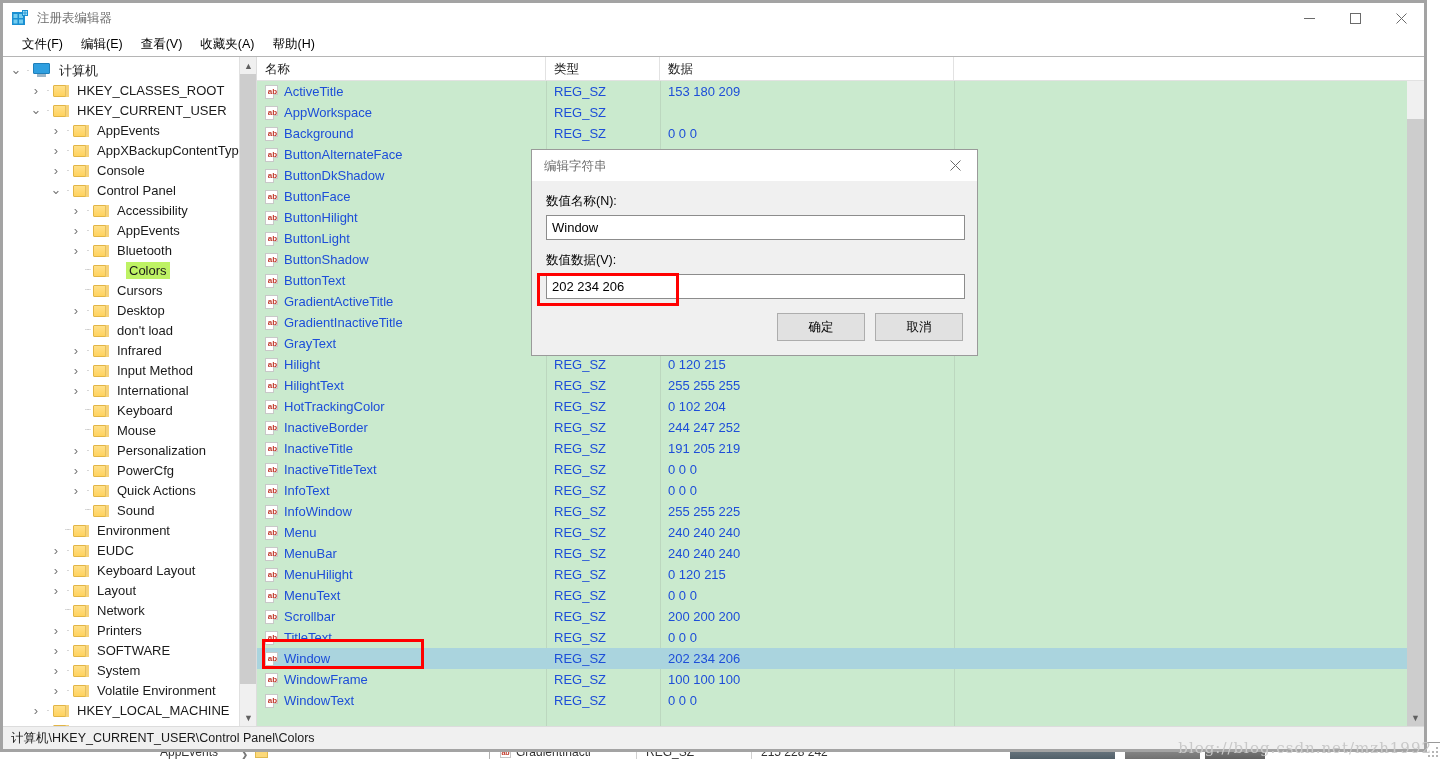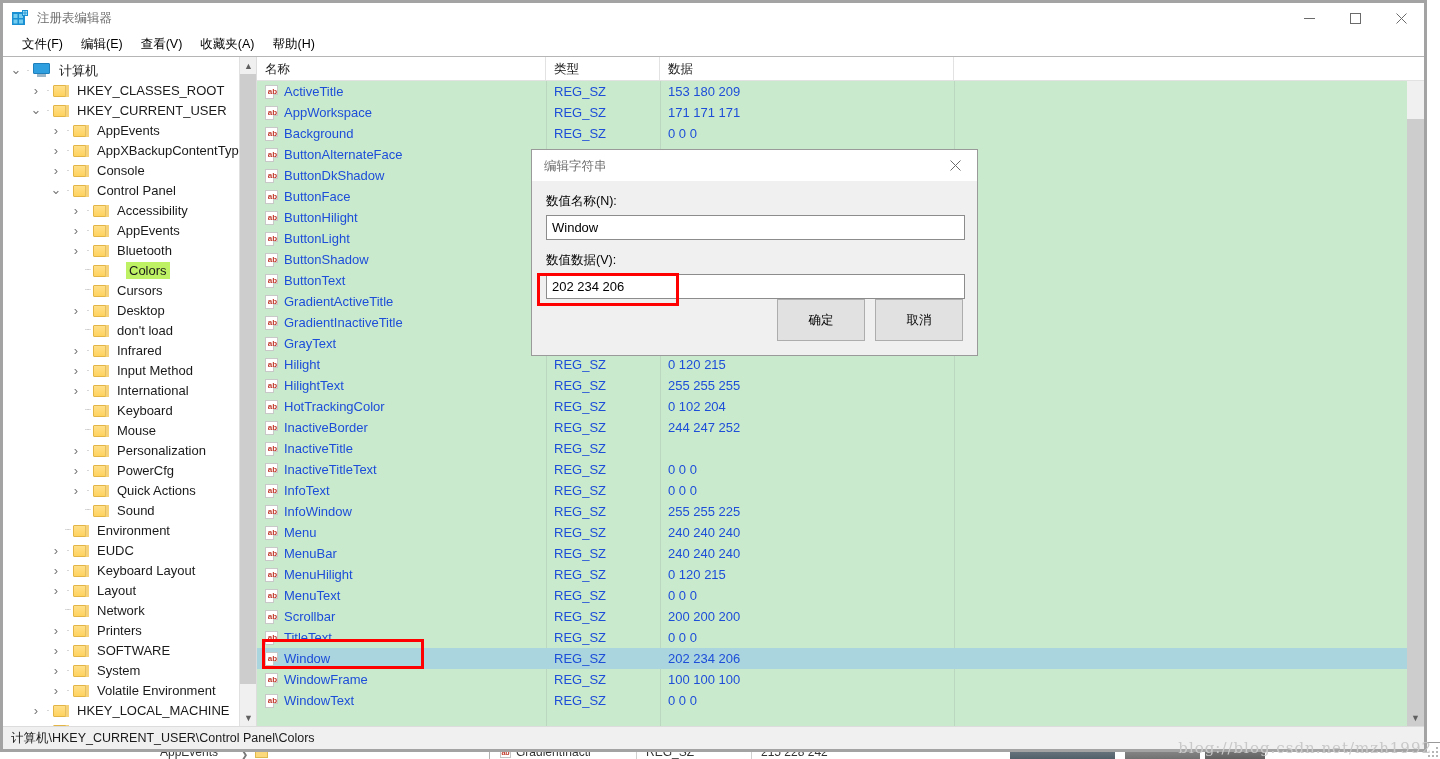--- a/index.html
+++ b/index.html
@@ -715,7 +715,6 @@
                   <span>AppWorkspace</span>
                 </div>
                 <div class="cell-type">REG_SZ</div>
-                <div class="cell-data">171 171 171</div>
               </div>
               <div class="row">
                 <div class="cell-name">

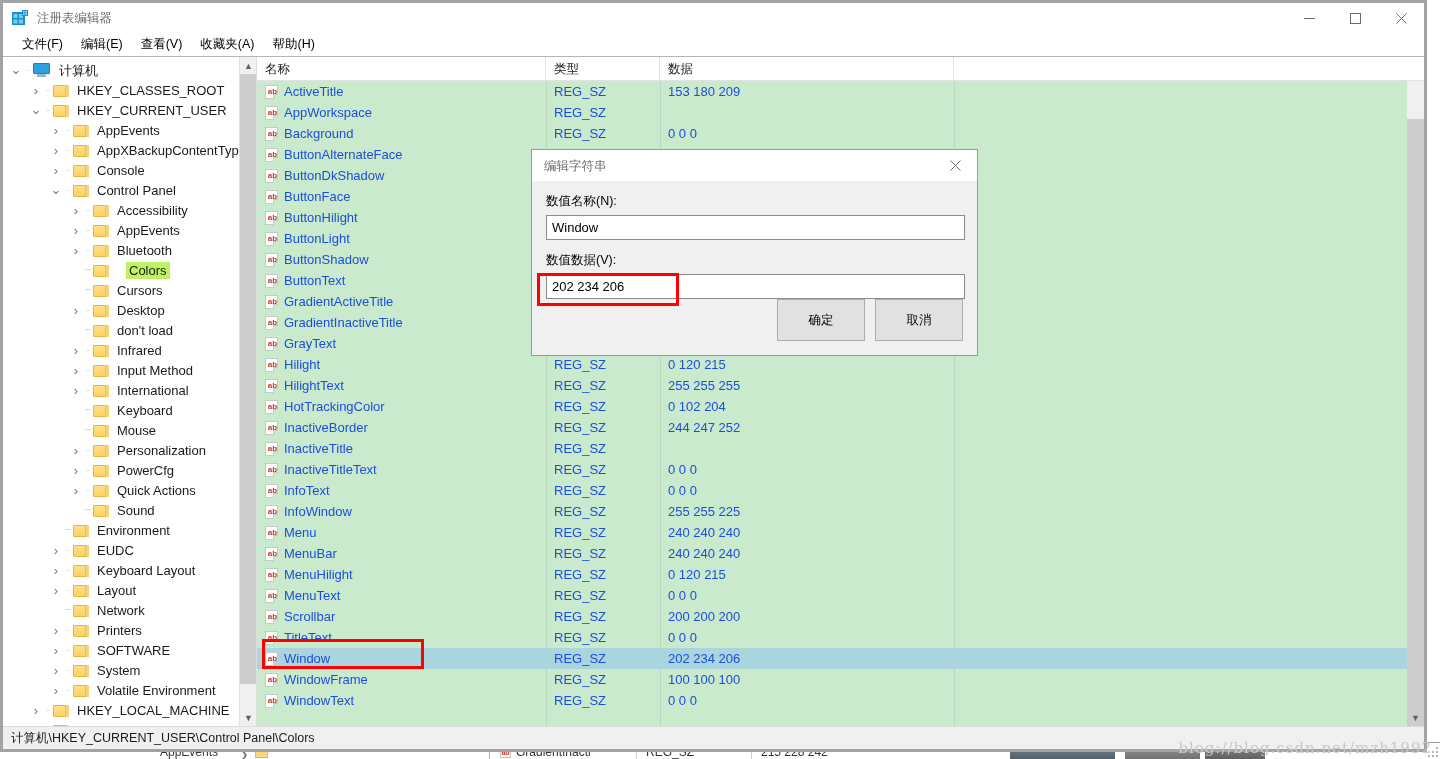--- a/index.html
+++ b/index.html
@@ -236,7 +236,7 @@
     position: absolute; right: 14px; bottom: 14px; display: flex; gap: 10px;
   }
   .dlg-btn {
-    width: 88px; height: 42px; background: #e1e1e1; border: 1px solid #adadad;
+    width: 88px; height: 28px; background: #e1e1e1; border: 1px solid #adadad;
     font-size: 12.5px; color: #000; display: flex; align-items: center; justify-content: center;
     font-family: "Liberation Sans", sans-serif;
   }

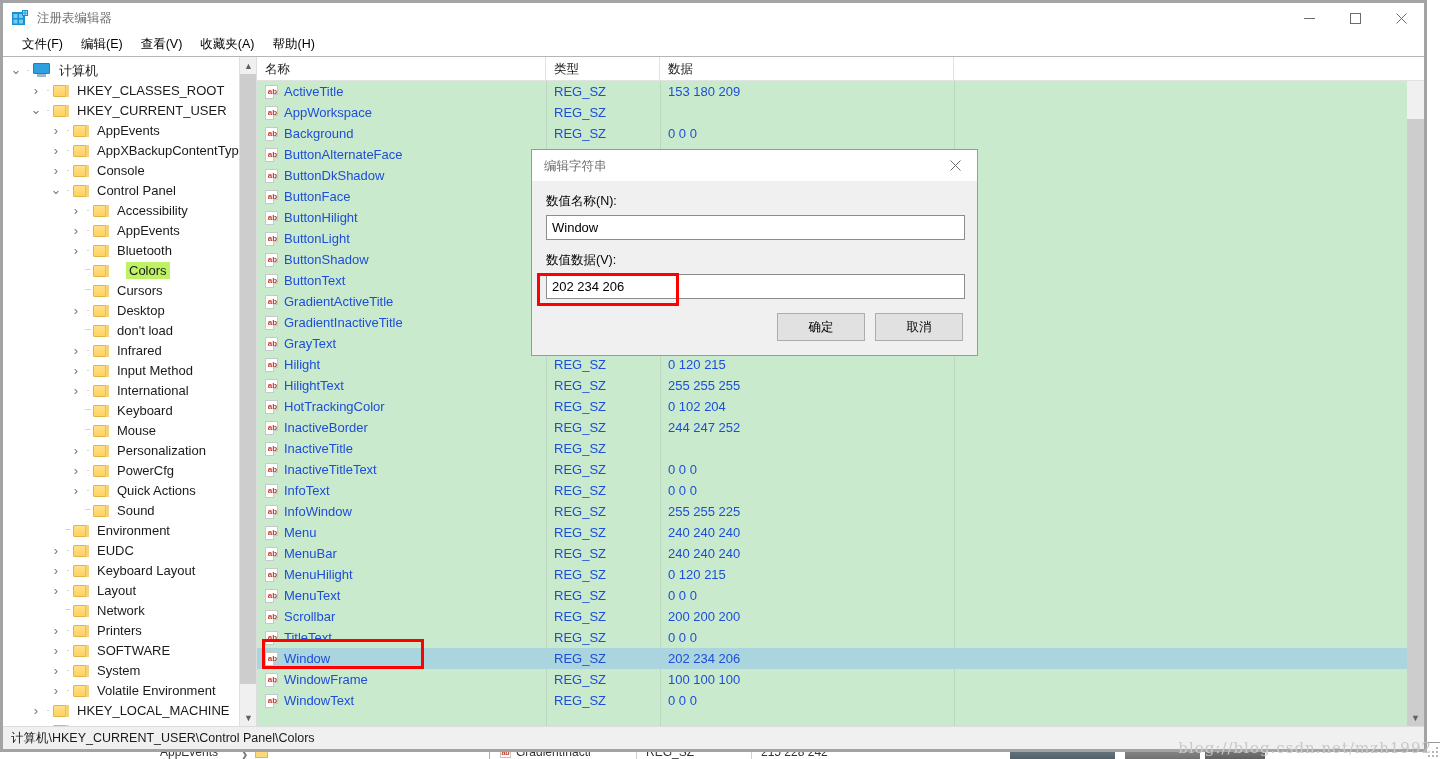--- a/index.html
+++ b/index.html
@@ -874,6 +874,7 @@
                   <span>InactiveTitle</span>
                 </div>
                 <div class="cell-type">REG_SZ</div>
+                <div class="cell-data">191 205 219</div>
               </div>
               <div class="row">
                 <div class="cell-name">

